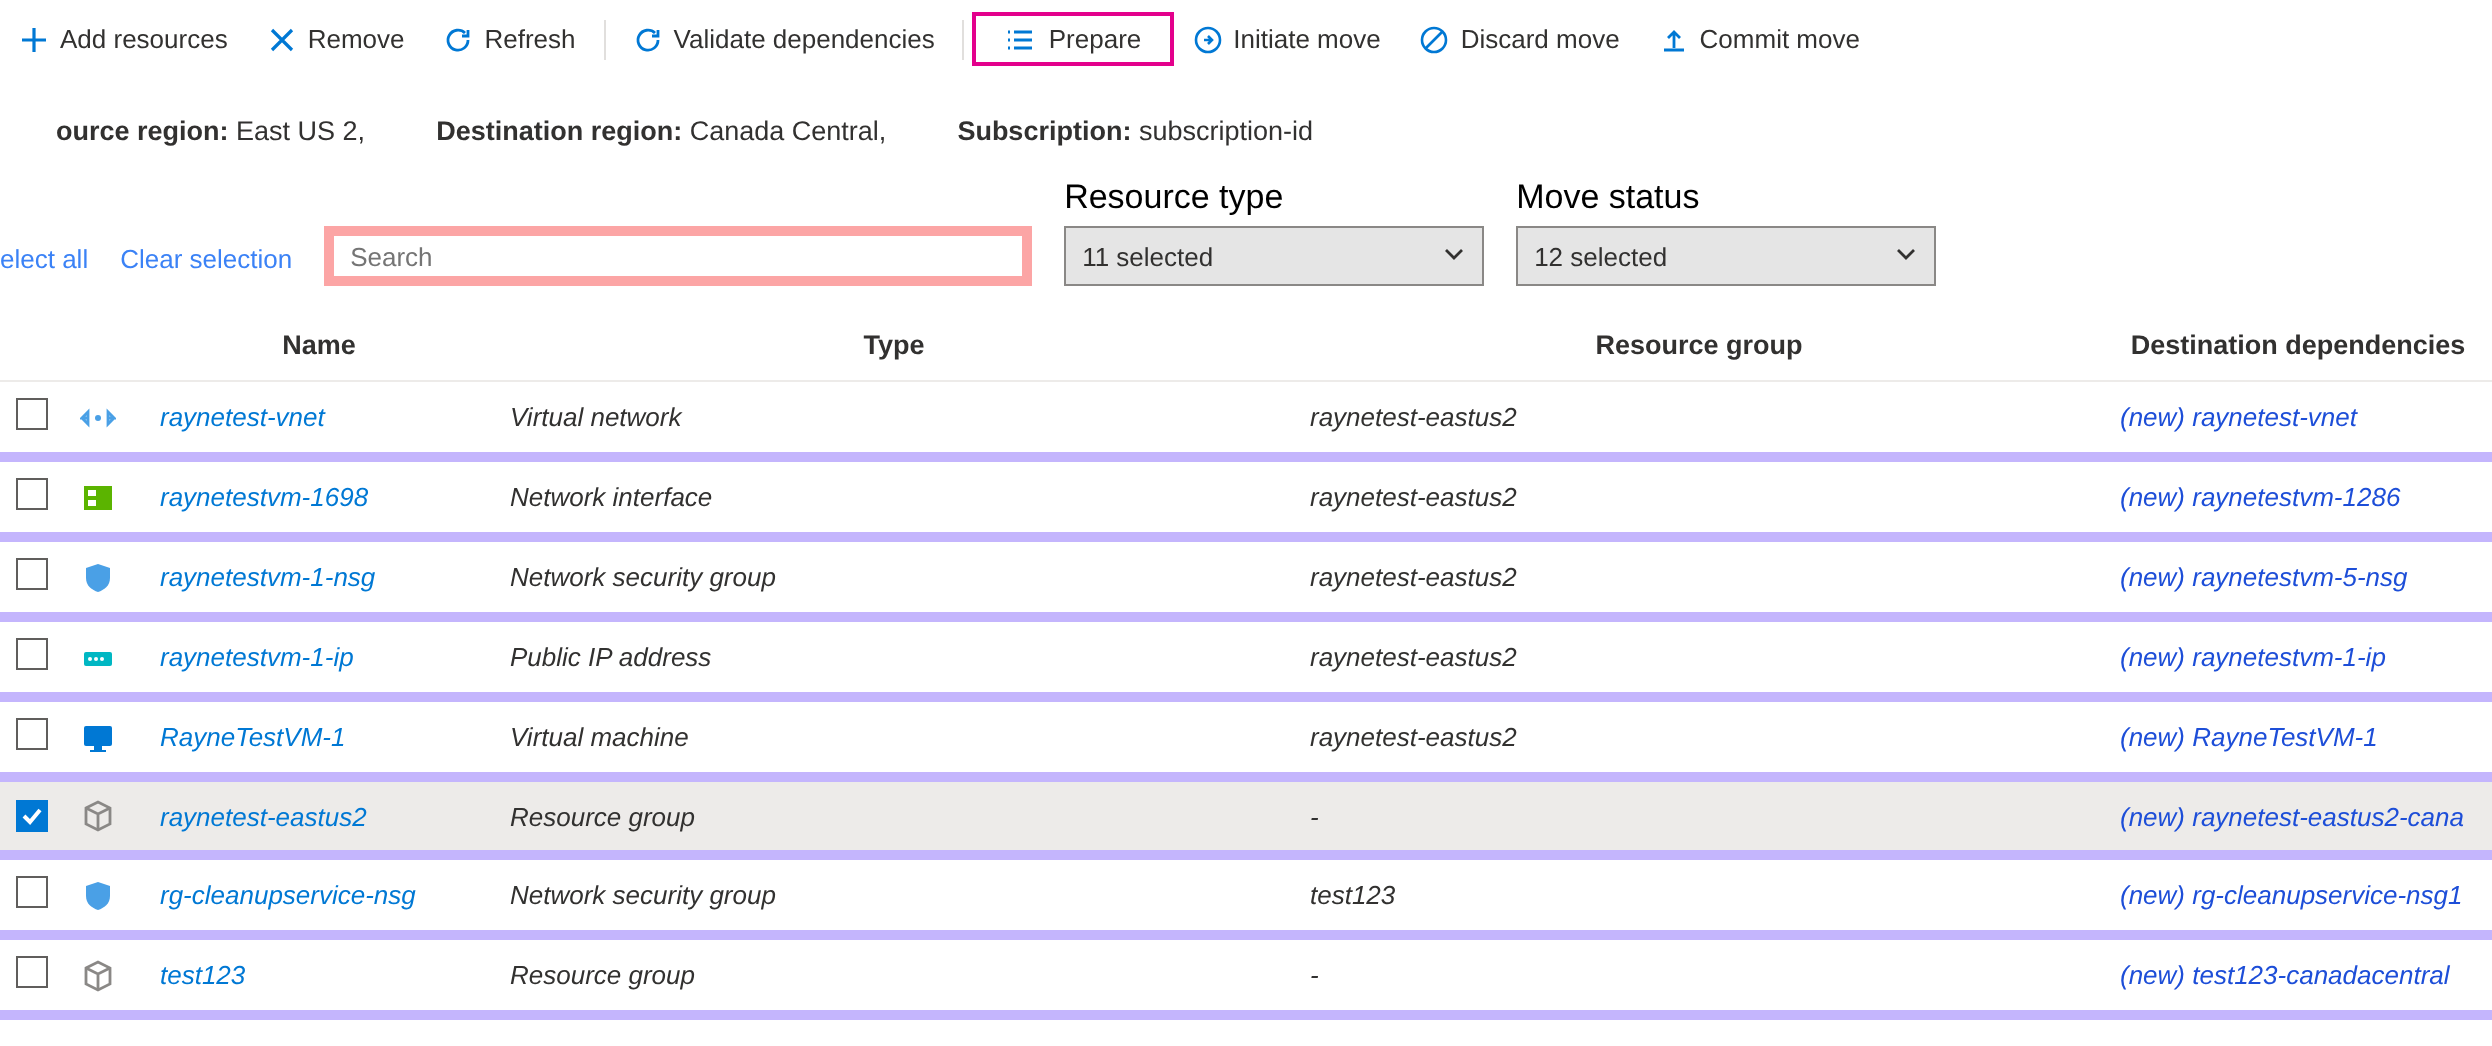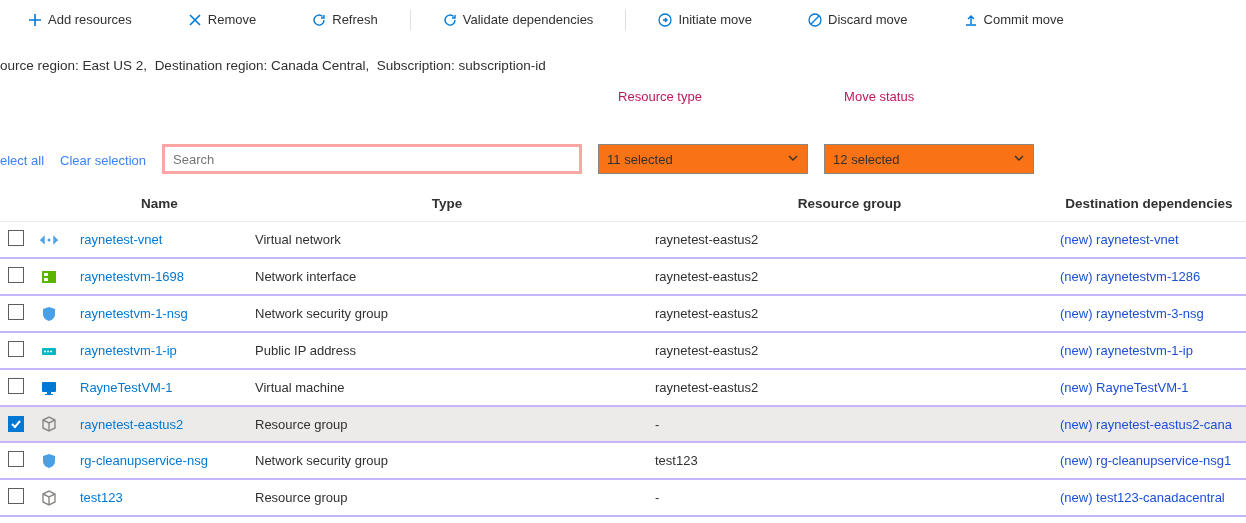--- a/index.html
+++ b/index.html
@@ -23,7 +23,7 @@
     display: flex;
     align-items: center;
     gap: 6px;
-    padding: 6px 28px;
+    padding: 6px 10px;
     cursor: pointer;
     color: #323130;
     white-space: nowrap;

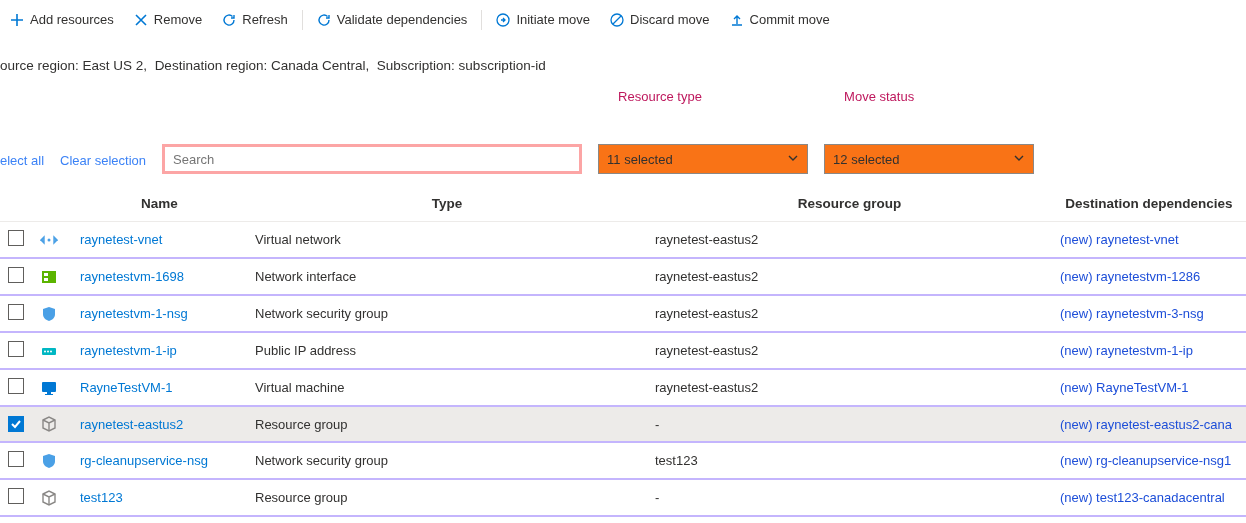--- a/index.html
+++ b/index.html
@@ -157,6 +157,14 @@
     <span>Validate dependencies</span>
   </div>
   <div class="tsep"></div>
+  <div class="tbtn highlighted">
+    <span class="ico">
+        <svg width="16" height="14" viewBox="0 0 16 14">
+          <path d="M2 3h1M2 7h1M2 11h1 M5 3h9M5 7h9M5 11h9" stroke="#0078d4" stroke-width="1.6"></path>
+        </svg>
+      </span>
+    <span>Prepare</span>
+  </div>
   <div class="tbtn">
     <span class="ico">
         <svg width="14" height="14" viewBox="0 0 14 14">

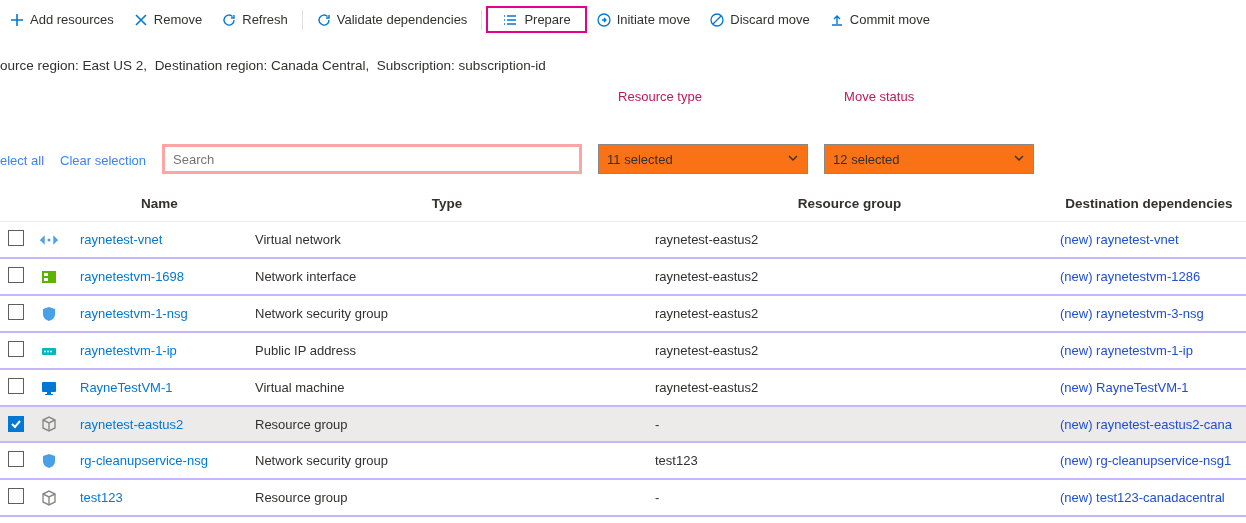--- a/index.html
+++ b/index.html
@@ -43,7 +43,7 @@
     padding: 18px 0 10px 0;
     font-size: 13.5px;
   }
-  .info-row b { font-weight: 400; }
+  .info-row b { font-weight: 700; margin-left: 28px; }
   .controls-row {
     display: flex;
     align-items: flex-end;

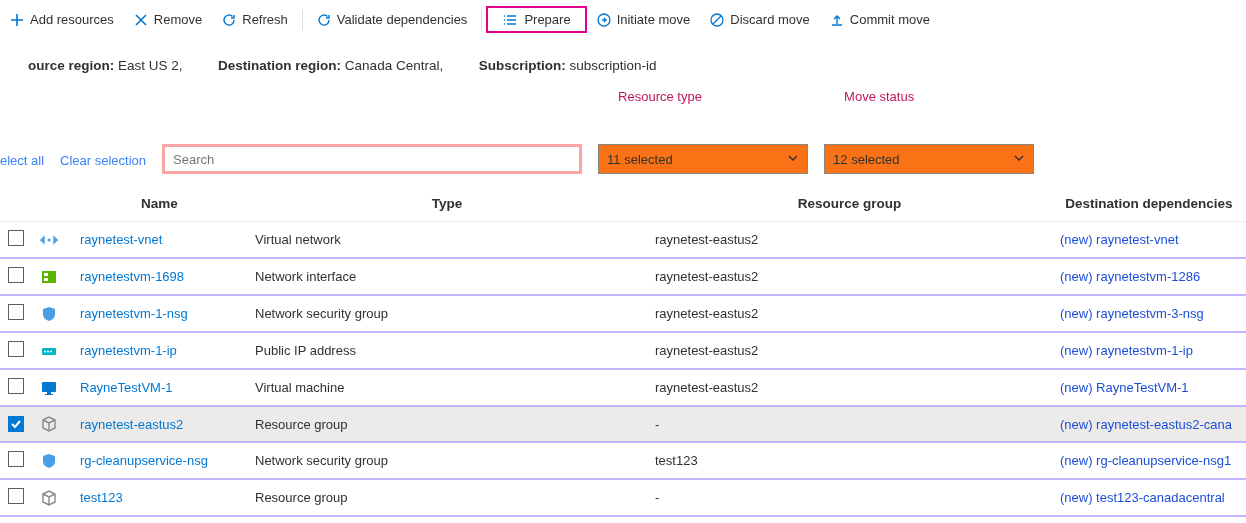--- a/index.html
+++ b/index.html
@@ -63,7 +63,7 @@
     font-size: 13px;
   }
   .filter-block { display:flex; flex-direction:column; gap:4px; }
-  .filter-label { font-size: 13px; color:#be185d;margin-left:20px; }
+  .filter-label { font-size: 17px; color:#000000; }
   .select-box {
     width: 210px;
     height: 30px;

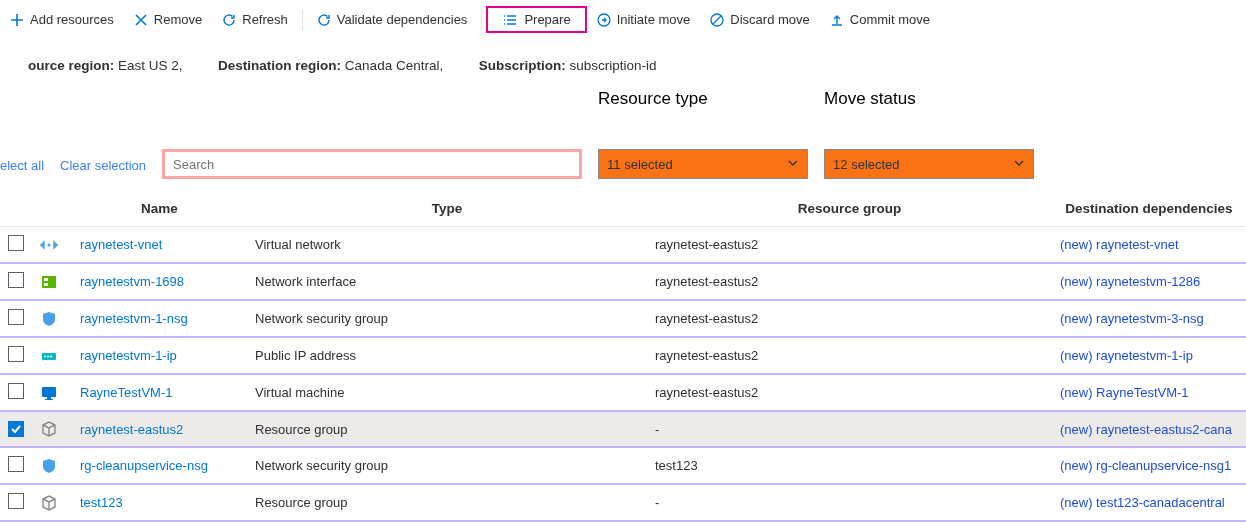--- a/index.html
+++ b/index.html
@@ -56,9 +56,9 @@
     padding-bottom: 6px;
   }
   .search-input {
-    width: 420px;
+    width: 354px;
     height: 30px;
-    border: 3px solid #fca5a5;
+    border: 5px solid #fca5a5;
     padding: 0 8px;
     font-size: 13px;
   }

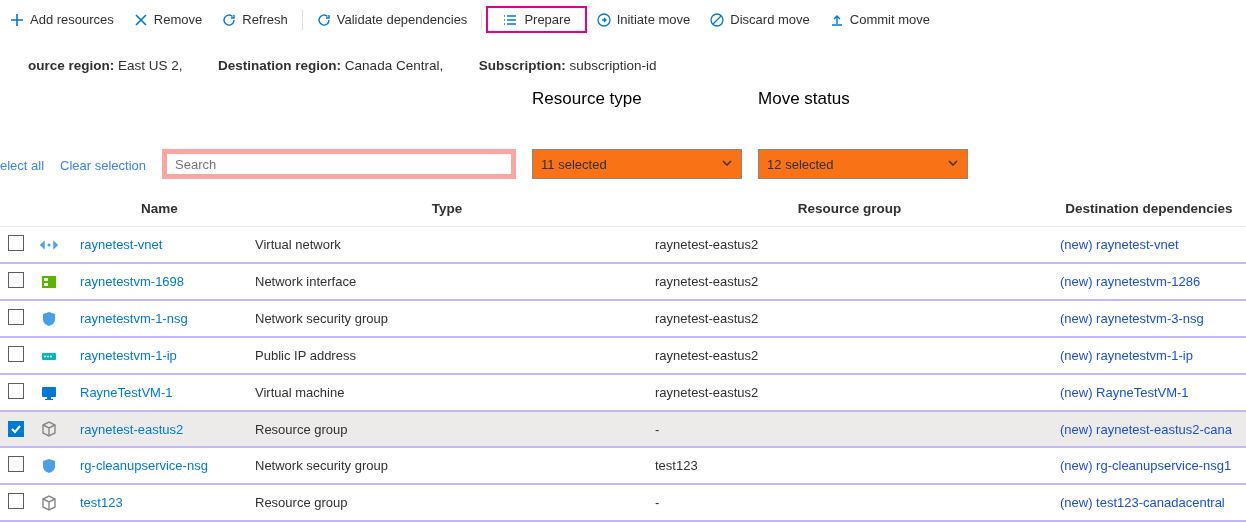--- a/index.html
+++ b/index.html
@@ -73,8 +73,7 @@
     justify-content:space-between;
     padding: 0 8px;
     cursor:pointer;
-    background:#f97316;
-    margin-top:36px;
+    background:#e5e5e5;
   }
   table {
     width: 100%;

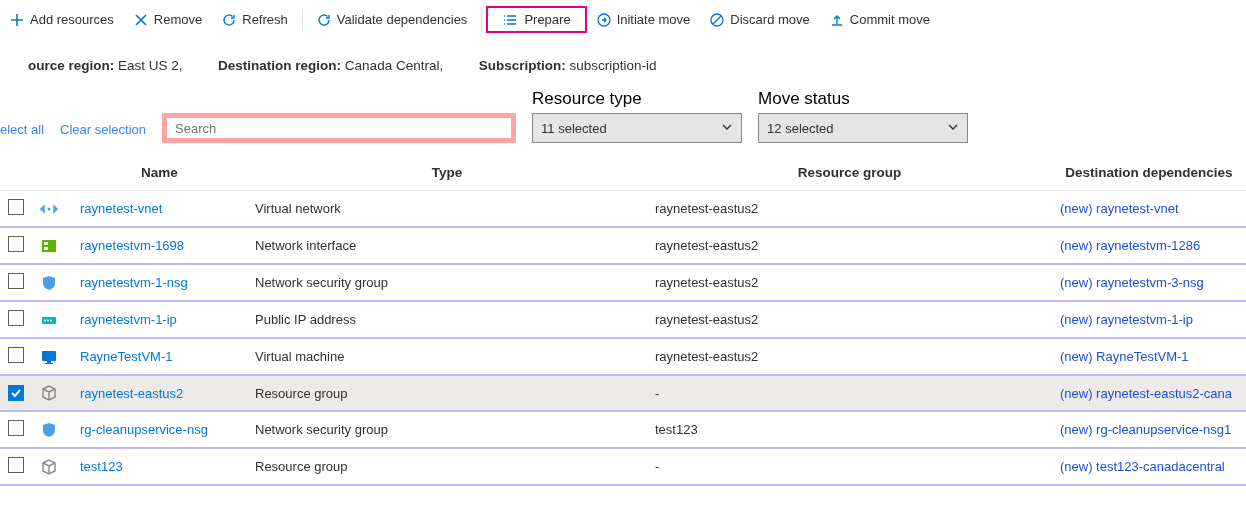--- a/index.html
+++ b/index.html
@@ -89,10 +89,11 @@
   }
   td {
     padding: 8px 8px;
-    border-bottom: 2px solid #c4b5fd;
+    border-bottom: 5px solid #c4b5fd;
     white-space: nowrap;
     overflow: hidden;
     text-overflow: ellipsis;
+    font-style: italic;
   }
   tr.selected-row td { background: #edebe9; }
   .cbx {

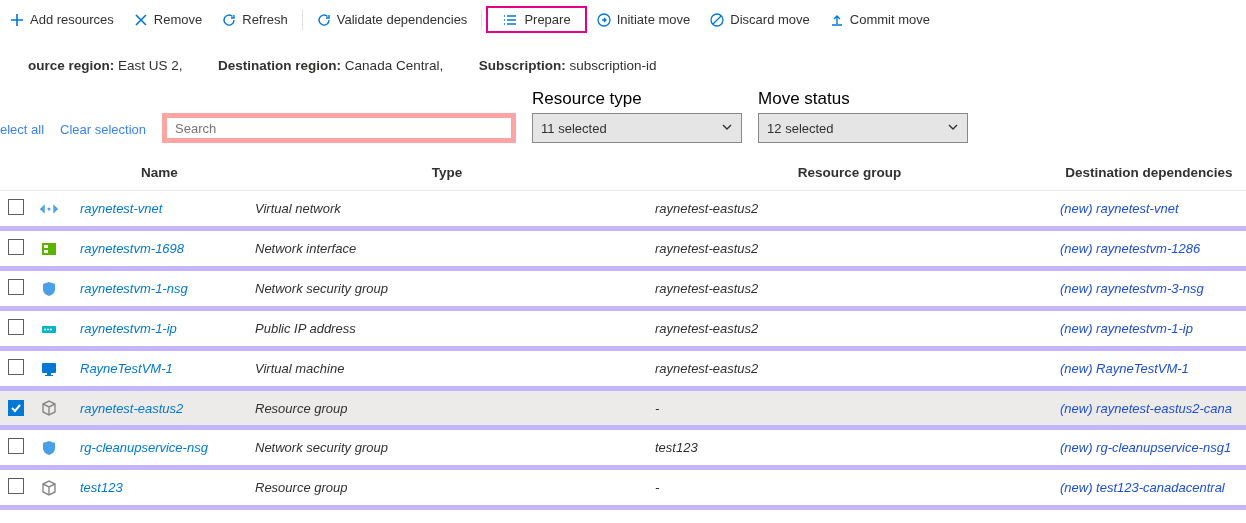--- a/index.html
+++ b/index.html
@@ -283,7 +283,7 @@
         <td><span class="res-name">raynetestvm-1-nsg</span></td>
         <td>Network security group</td>
         <td>raynetest-eastus2</td>
-        <td><span class="dest">(new) raynetestvm-3-nsg</span></td>
+        <td><span class="dest">(new) raynetestvm-5-nsg</span></td>
       </tr>
       <tr>
         <td><span class="cbx"></span></td>

